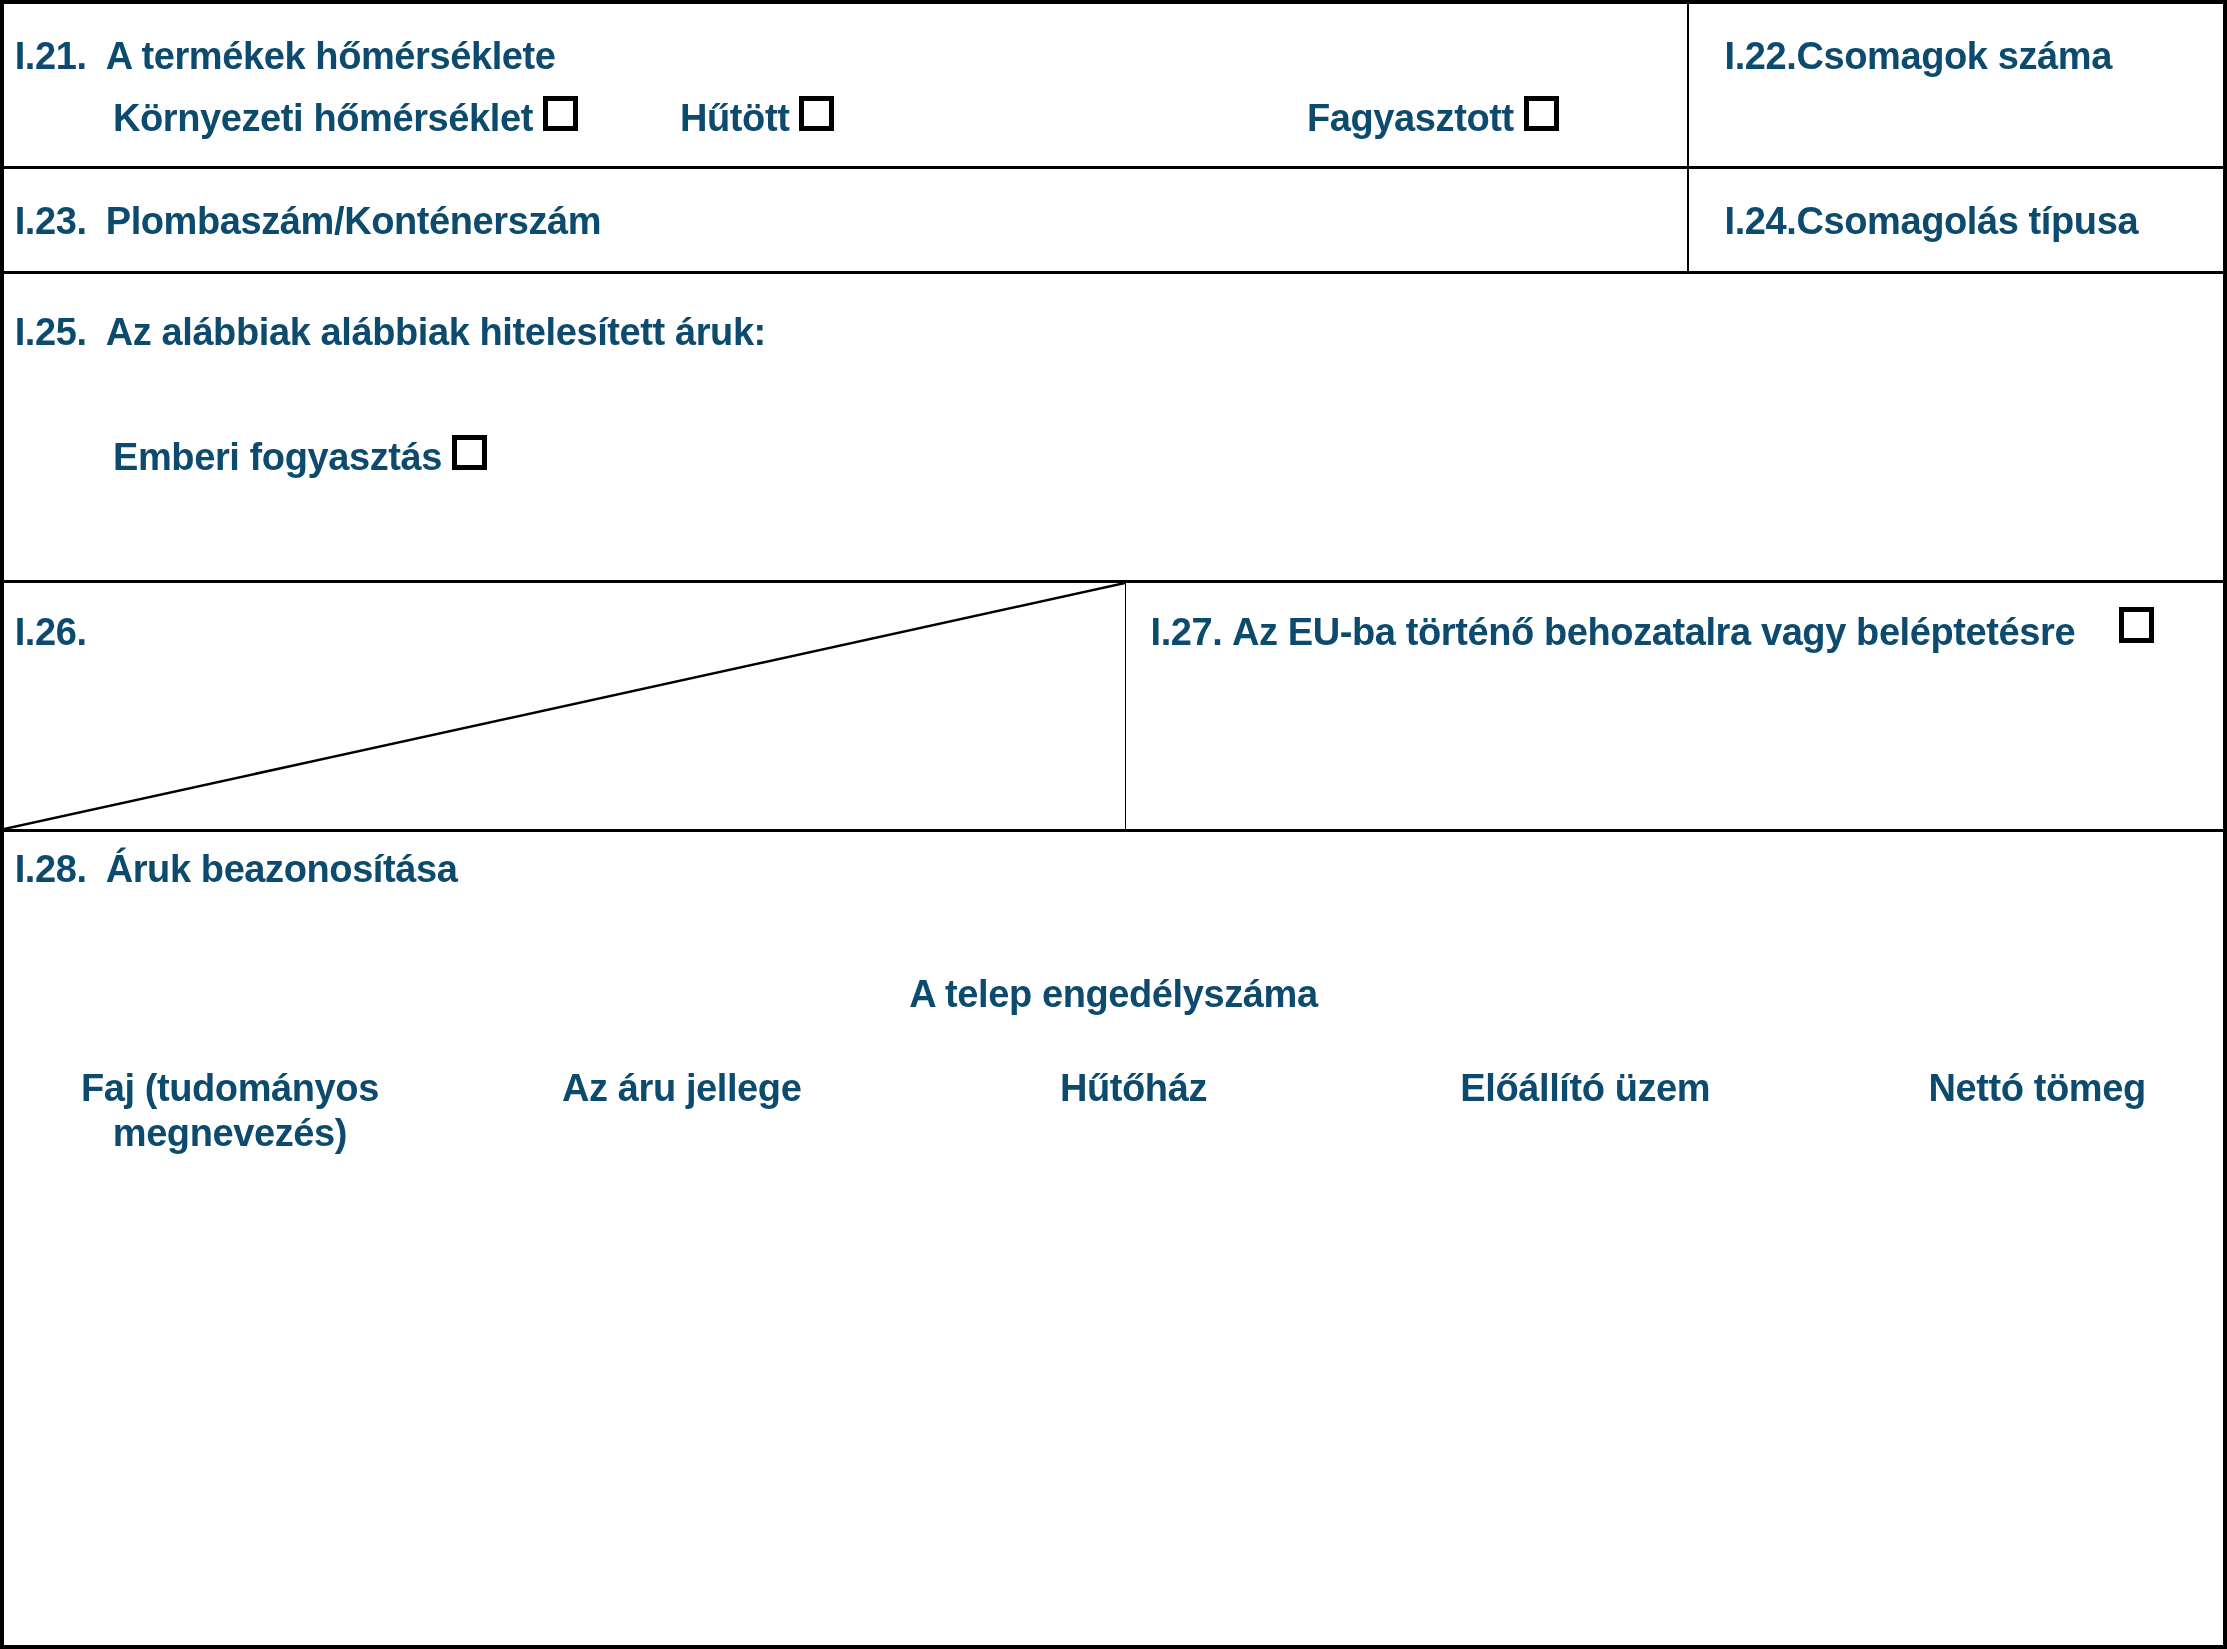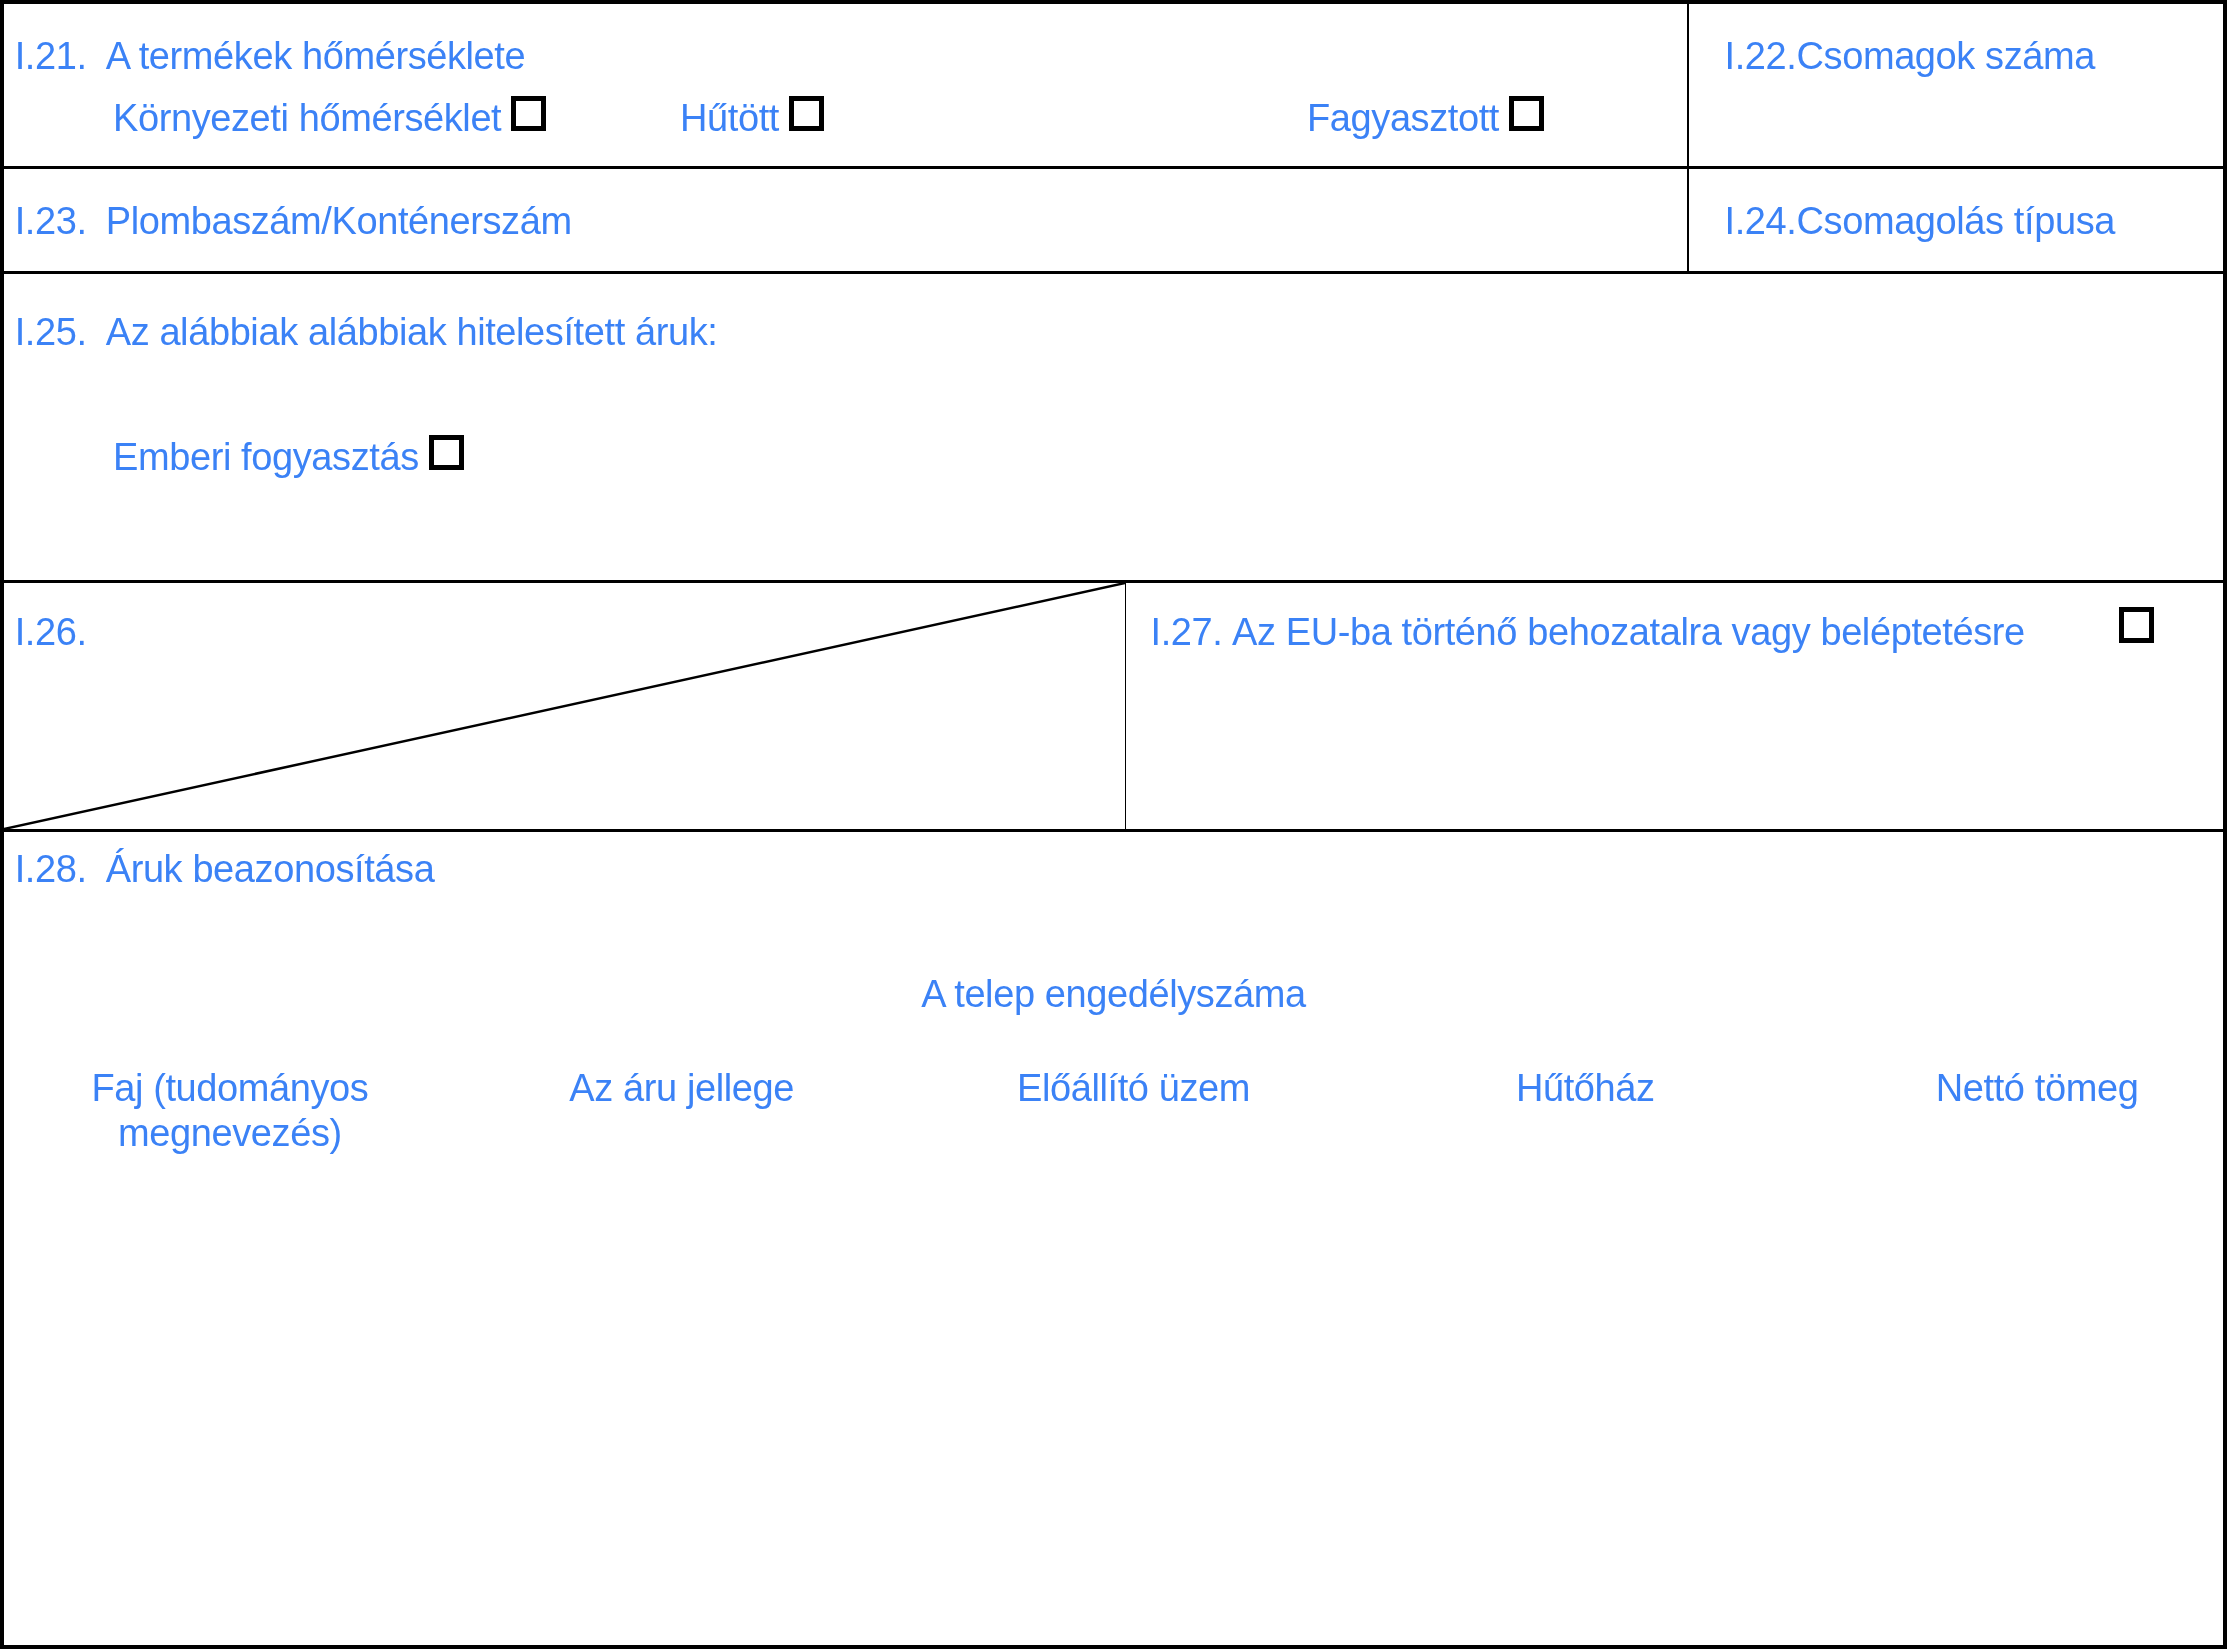--- a/index.html
+++ b/index.html
@@ -9,11 +9,12 @@
     box-sizing:border-box;
     border:4.1px solid #000;
     background:#fff;
-    color:#3b82f6;
+    color:#0c4a6e;
     font-family:"Liberation Sans", sans-serif;
     font-size:38px;
     letter-spacing:-0.4px;
     overflow:hidden;
+    font-weight:bold;
   }
   .row{position:absolute;left:0;width:2219px;box-sizing:border-box;}
   .row1{top:0;height:165px;border-bottom:3.3px solid #000;}

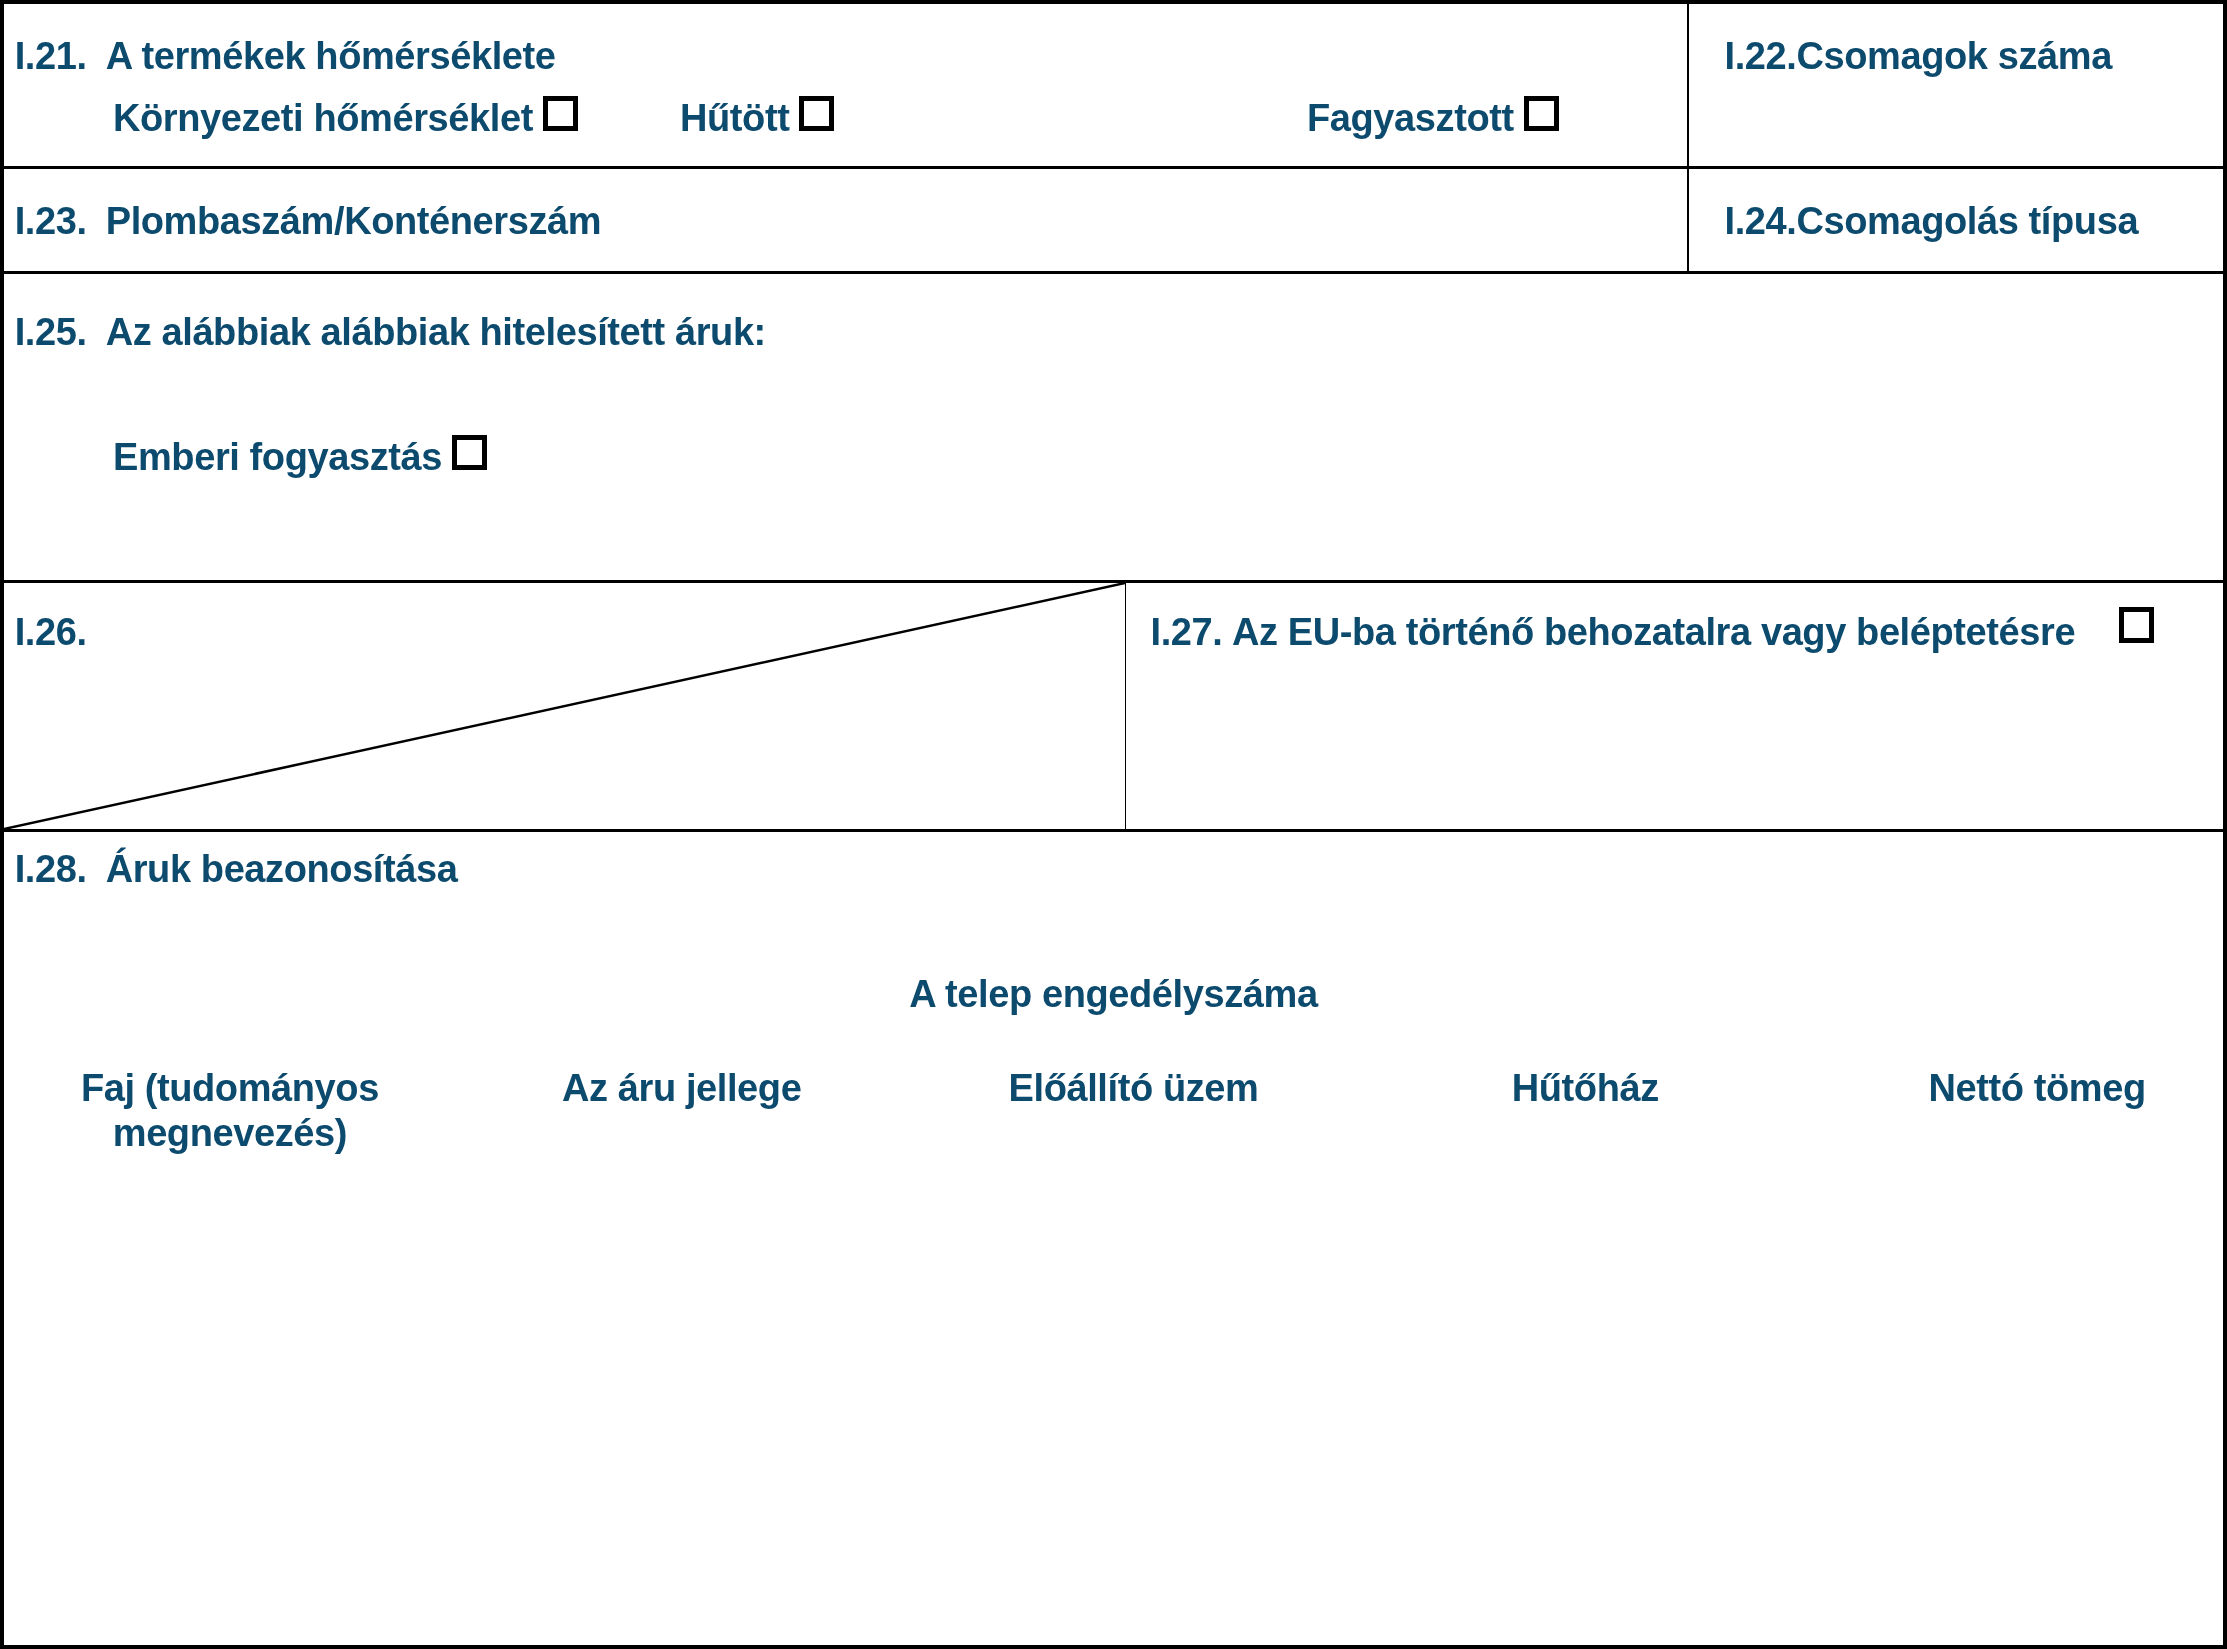--- a/index.html
+++ b/index.html
@@ -122,10 +122,10 @@
         <div>Az áru jellege</div>
       </div>
       <div class="col">
-        <div>Előállító üzem</div>
+        <div>Hűtőház</div>
       </div>
       <div class="col">
-        <div>Hűtőház</div>
+        <div>Előállító üzem</div>
       </div>
       <div class="col">
         <div>Nettó tömeg</div>

